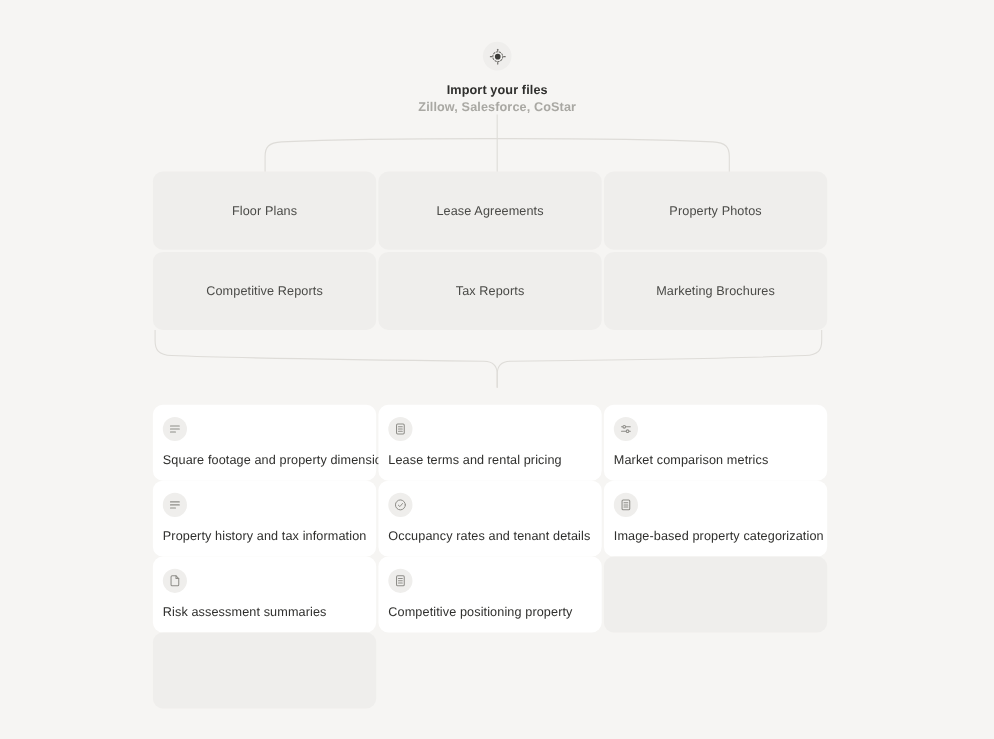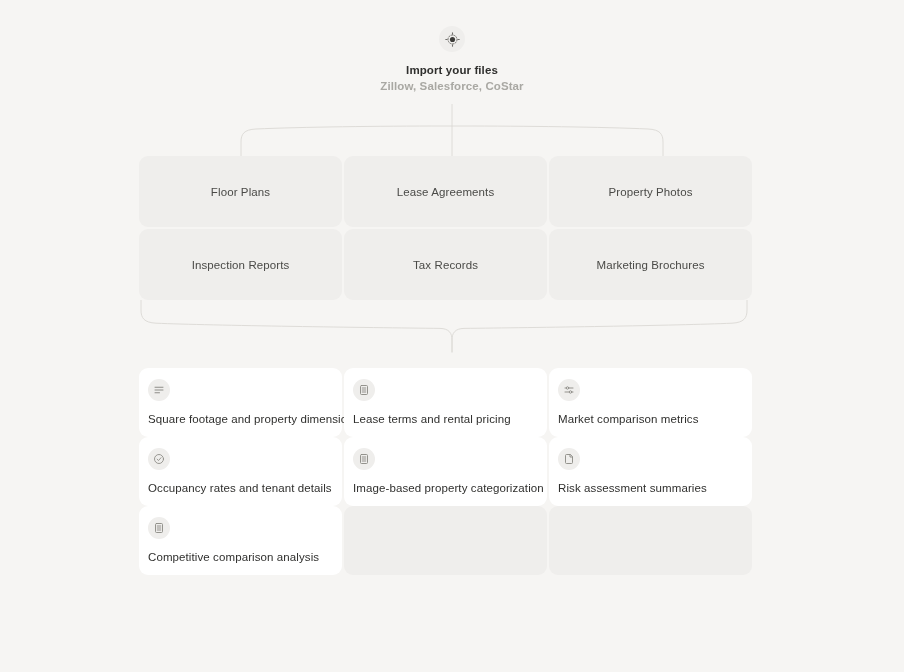--- a/index.html
+++ b/index.html
@@ -26,7 +26,7 @@
   .source-node {
     position: absolute;
     left: 0;
-    top: 26px;
+    top: 38px;
     width: 904px;
     display: flex;
     flex-direction: column;

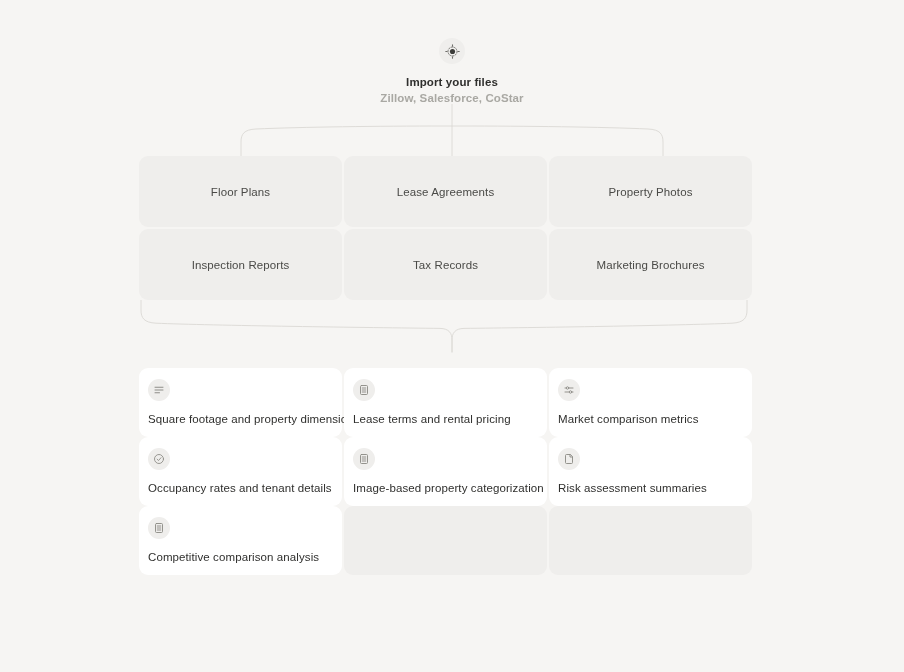--- a/index.html
+++ b/index.html
@@ -183,7 +183,7 @@
       <span>Property Photos</span>
     </div>
     <div class="input-card">
-      <span>Inspection Reports</span>
+      <span>Competitive Reports</span>
     </div>
     <div class="input-card">
       <span>Tax Records</span>

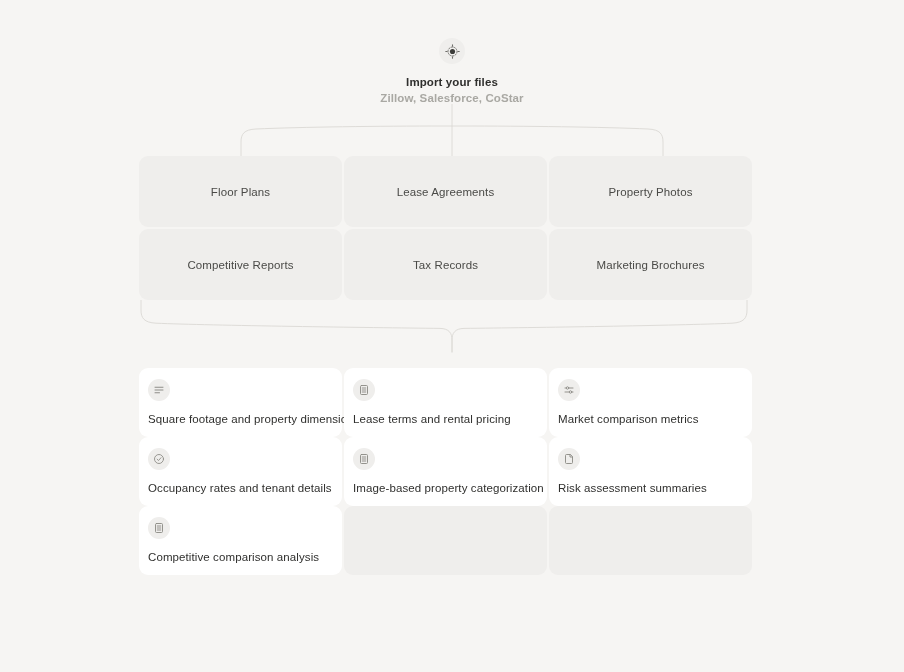--- a/index.html
+++ b/index.html
@@ -186,7 +186,7 @@
       <span>Competitive Reports</span>
     </div>
     <div class="input-card">
-      <span>Tax Records</span>
+      <span>Tax Reports</span>
     </div>
     <div class="input-card">
       <span>Marketing Brochures</span>

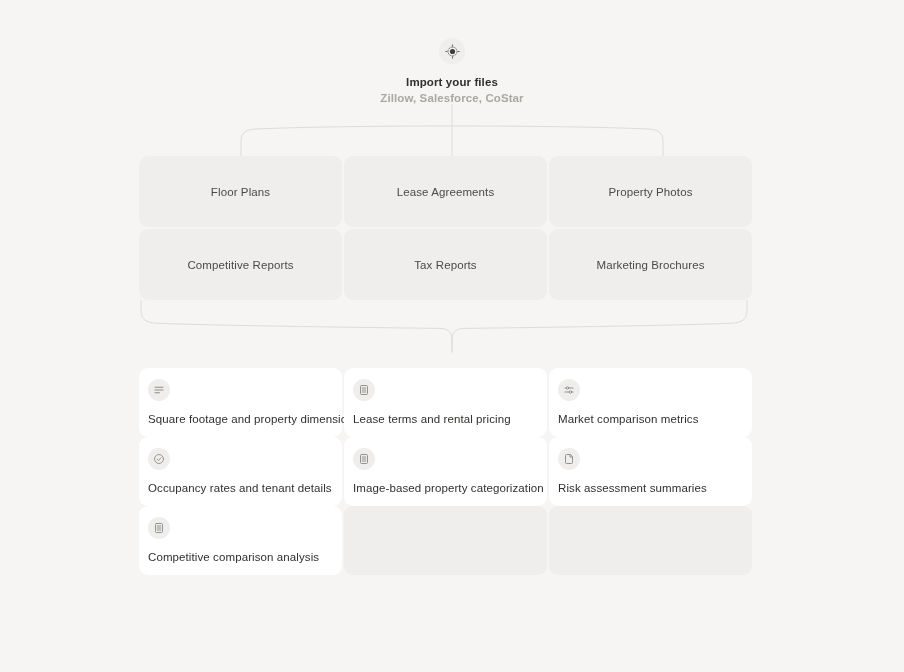--- a/index.html
+++ b/index.html
@@ -238,6 +238,16 @@
       <div class="output-label">Market comparison metrics</div>
     </div>
 
+    <div class="output-card">
+      <div class="output-icon-wrap">
+        <svg width="12" height="12" viewBox="0 0 24 24" fill="none" stroke="#8e8d88" stroke-width="2" stroke-linecap="round">
+          <line x1="4" y1="6.5" x2="20" y2="6.5"></line>
+            <line x1="4" y1="12" x2="20" y2="12"></line>
+            <line x1="4" y1="17.5" x2="13" y2="17.5"></line>
+        </svg>
+      </div>
+      <div class="output-label">Property history and tax information</div>
+    </div>
 
     <div class="output-card">
       <div class="output-icon-wrap">

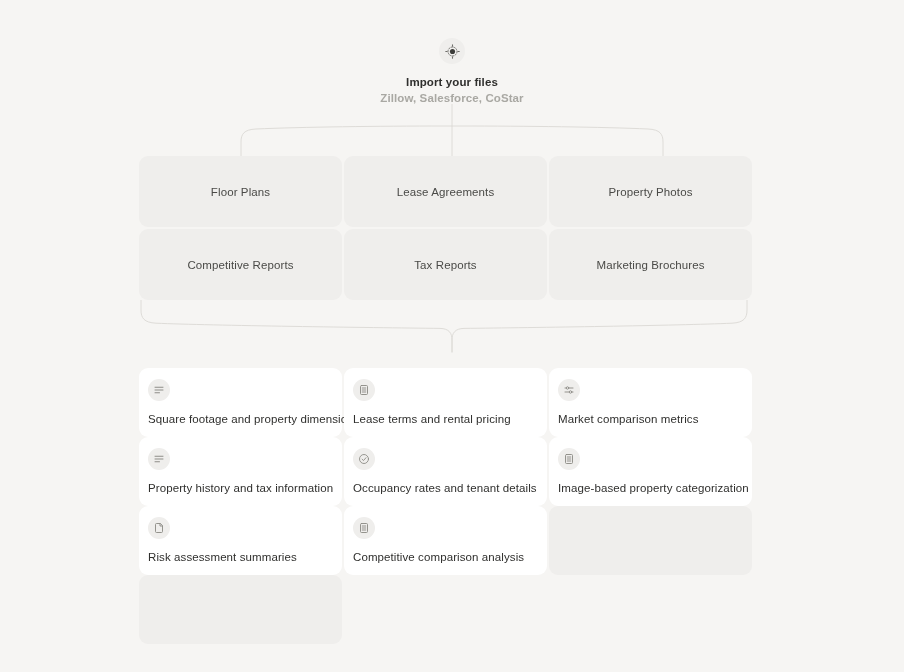--- a/index.html
+++ b/index.html
@@ -290,7 +290,7 @@
             <line x1="8.5" y1="16" x2="15.5" y2="16"></line>
         </svg>
       </div>
-      <div class="output-label">Competitive comparison analysis</div>
+      <div class="output-label">Competitive positioning property</div>
     </div>
 
 

